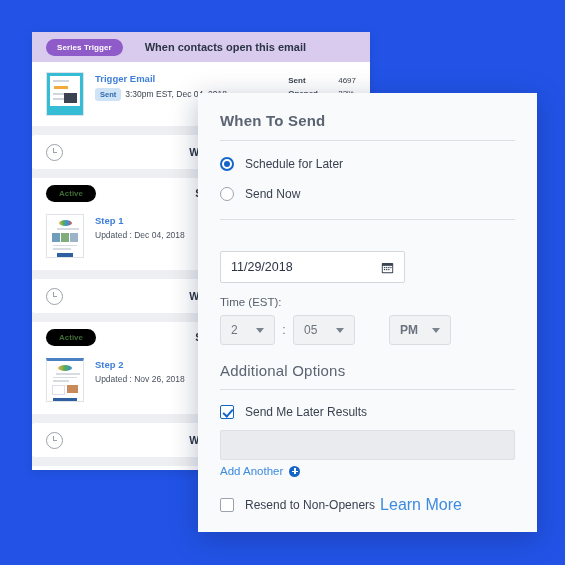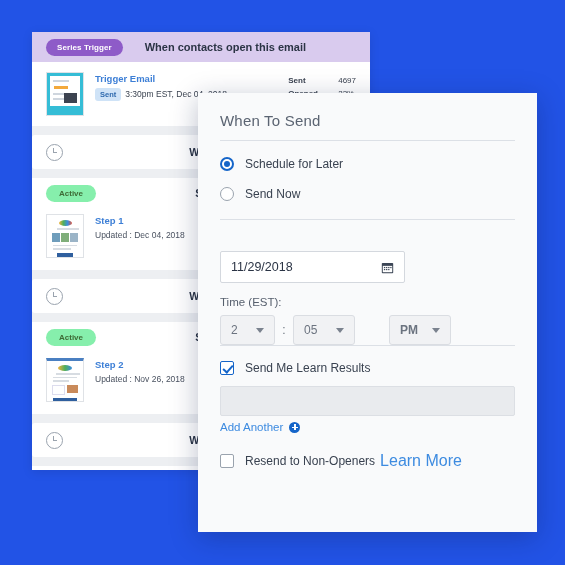--- a/index.html
+++ b/index.html
@@ -200,6 +200,7 @@
     padding-top: 19px;
     padding-bottom: 11px;
     letter-spacing: .2px;
+    font-weight: bold;
   }
   .m-rule { height: 1px; background: #DCE0E6; }
 

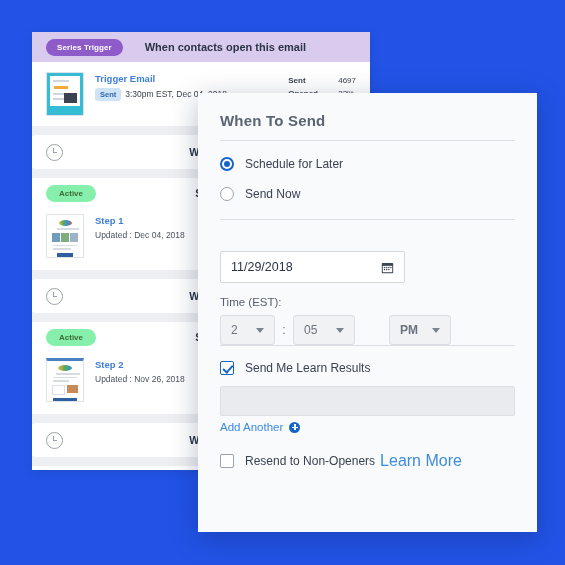--- a/index.html
+++ b/index.html
@@ -168,7 +168,7 @@
     padding: 0 14px;
   }
   .active-pill {
-    background: #86efac;
+    background: #000000;
     color: #3E6B36;
     font-size: 8px;
     font-weight: bold;

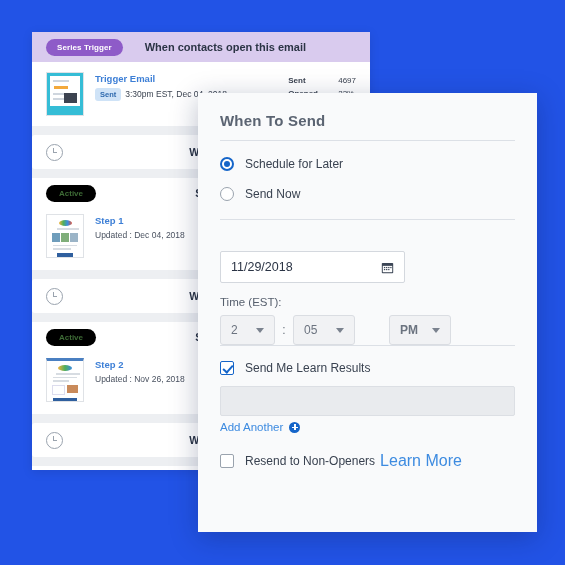--- a/index.html
+++ b/index.html
@@ -510,6 +510,7 @@
       </div>
     </div>
 
+    <div class="m-title2">Additional Options</div>
     <div class="m-rule"></div>
 
     <div class="check-row">

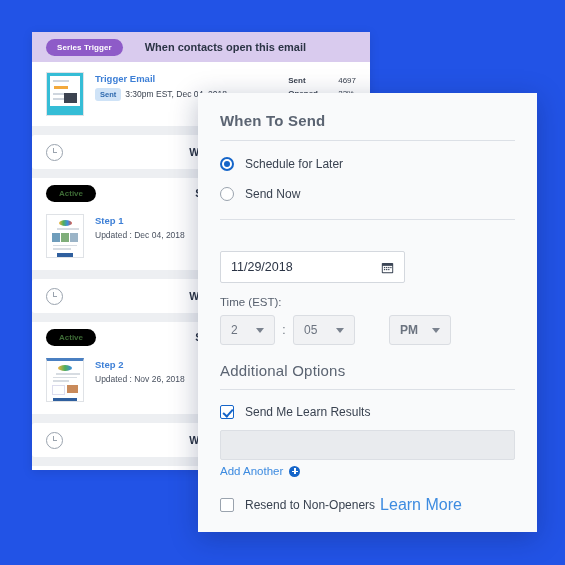--- a/index.html
+++ b/index.html
@@ -515,7 +515,7 @@
 
     <div class="check-row">
       <span class="checkbox on"></span>
-      <span class="check-lbl">Send Me Learn Results</span>
+      <span class="check-lbl">Send Me Later Results</span>
     </div>
 
     <input class="text-input" type="text" value="" placeholder="" style="">

